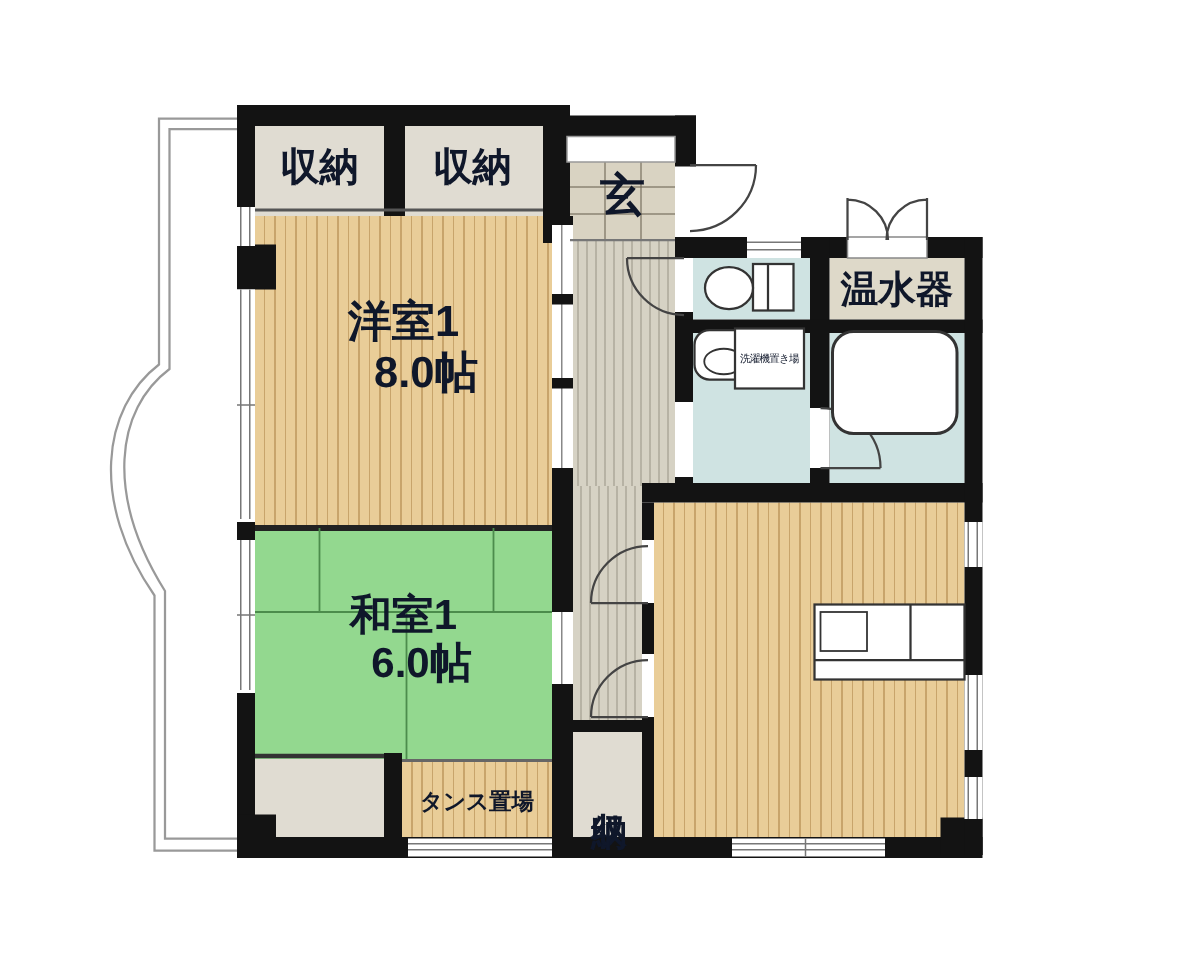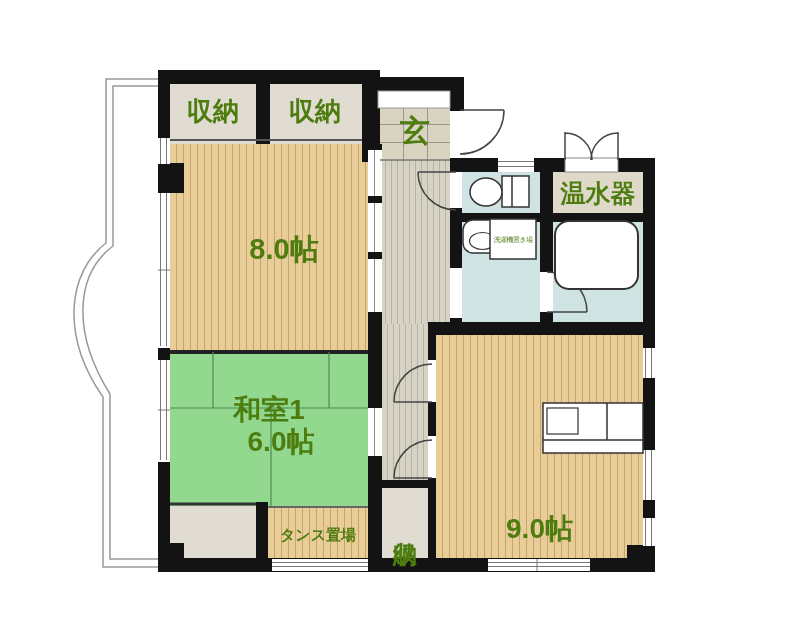--- a/index.html
+++ b/index.html
@@ -4,7 +4,7 @@
 <style>
   html,body{margin:0;padding:0;background:#ffffff;}
   #canvas{position:relative;width:800px;height:640px;background:#fff;overflow:hidden;
-          font-family:"Liberation Sans","DejaVu Sans",sans-serif;color:#4d7c0f;}
+          font-family:"Liberation Sans","DejaVu Sans",sans-serif;color:#0f172a;}
   .room{position:absolute;}
   .wall{position:absolute;background:var(--c-wall,#131313);z-index:2;}
   .fill-wood{background:var(--c-wood,#e9cd98);

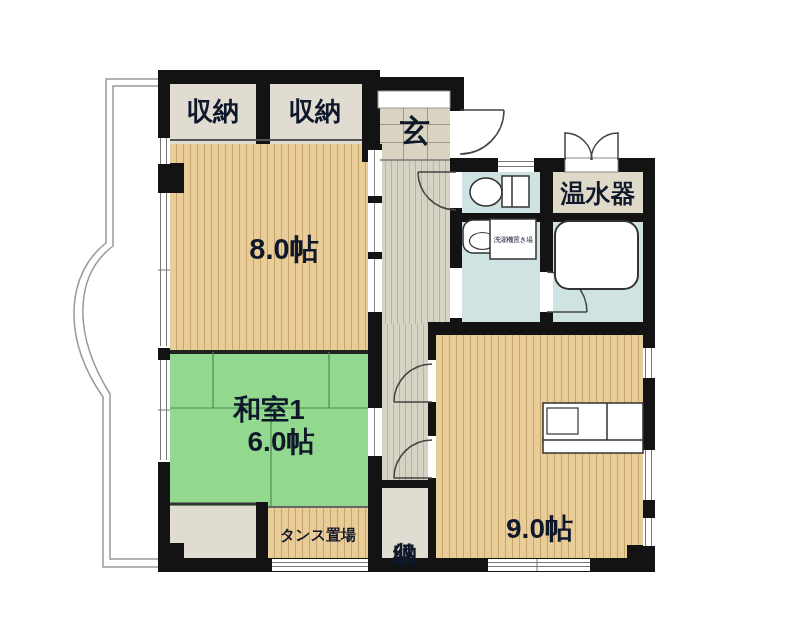--- a/index.html
+++ b/index.html
@@ -171,6 +171,7 @@
   <div class="lbl" style="left:268px;top:95px;width:94px;height:32px;font-size:26px">収納</div>
   <div class="lbl" style="left:380px;top:110px;width:70px;height:42px;font-size:30px">玄</div>
   <div class="lbl" style="left:551px;top:176px;width:94px;height:34px;font-size:25px">温水器</div>
+  <div class="lbl" style="left:170px;top:198px;width:198px;height:34px;font-size:29px">洋室1</div>
   <div class="lbl" style="left:170px;top:232px;width:228px;height:34px;font-size:29px">8.0帖</div>
   <div class="lbl" style="left:170px;top:394px;width:198px;height:32px;font-size:28px">和室1</div>
   <div class="lbl" style="left:170px;top:426px;width:222px;height:32px;font-size:28px">6.0帖</div>

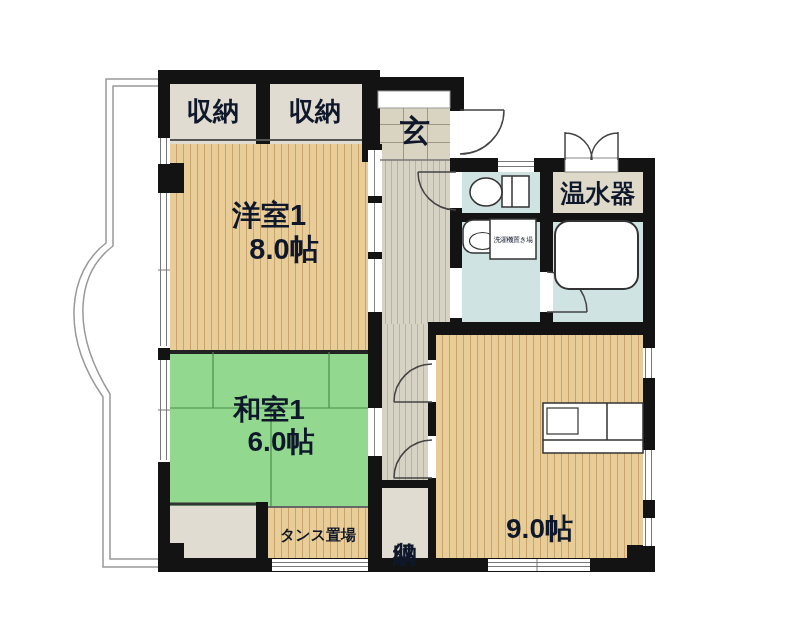--- a/index.html
+++ b/index.html
@@ -177,7 +177,6 @@
   <div class="lbl" style="left:170px;top:426px;width:222px;height:32px;font-size:28px">6.0帖</div>
   <div class="lbl" style="left:268px;top:524px;width:100px;height:20px;font-size:15px">タンス置場</div>
   <div class="lbl lbl-v" style="left:382px;top:492px;width:46px;height:64px;font-size:24px">収納</div>
-  <div class="lbl" style="left:436px;top:512px;width:207px;height:34px;font-size:28px">9.0帖</div>
   <div class="lbl" style="left:491px;top:230px;width:44px;height:18px;font-size:7px;font-weight:400;letter-spacing:-0.5px">洗濯機置き場</div>
 
 </div>

